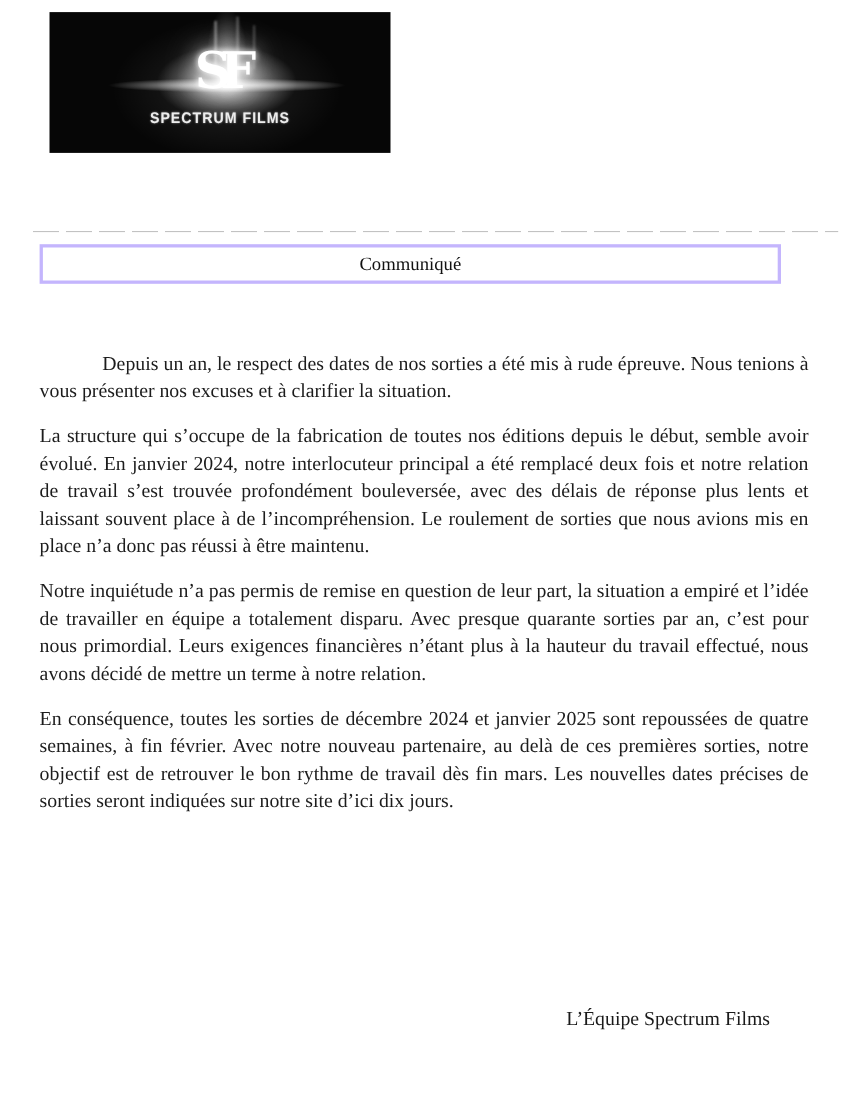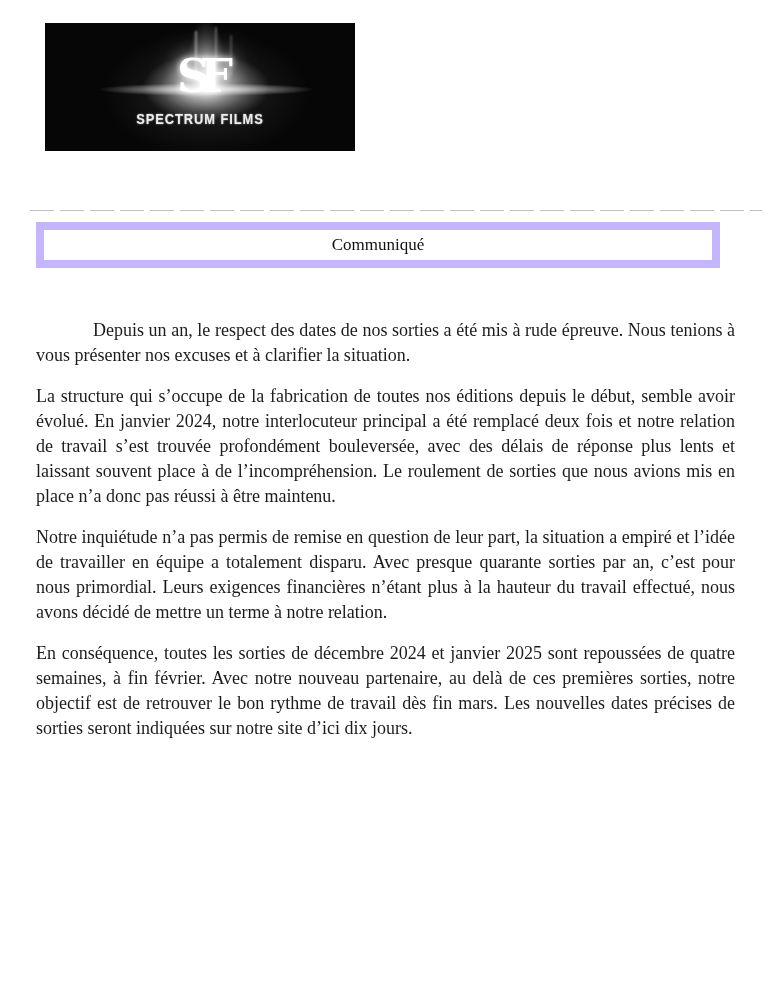--- a/index.html
+++ b/index.html
@@ -14,7 +14,7 @@
 
   
   .logo {
-    position:absolute; left:45px; top:23px;
+    position:absolute; left:45px; top:11px;
     width:310px; height:128px;
     background:#060606;
     overflow:hidden;

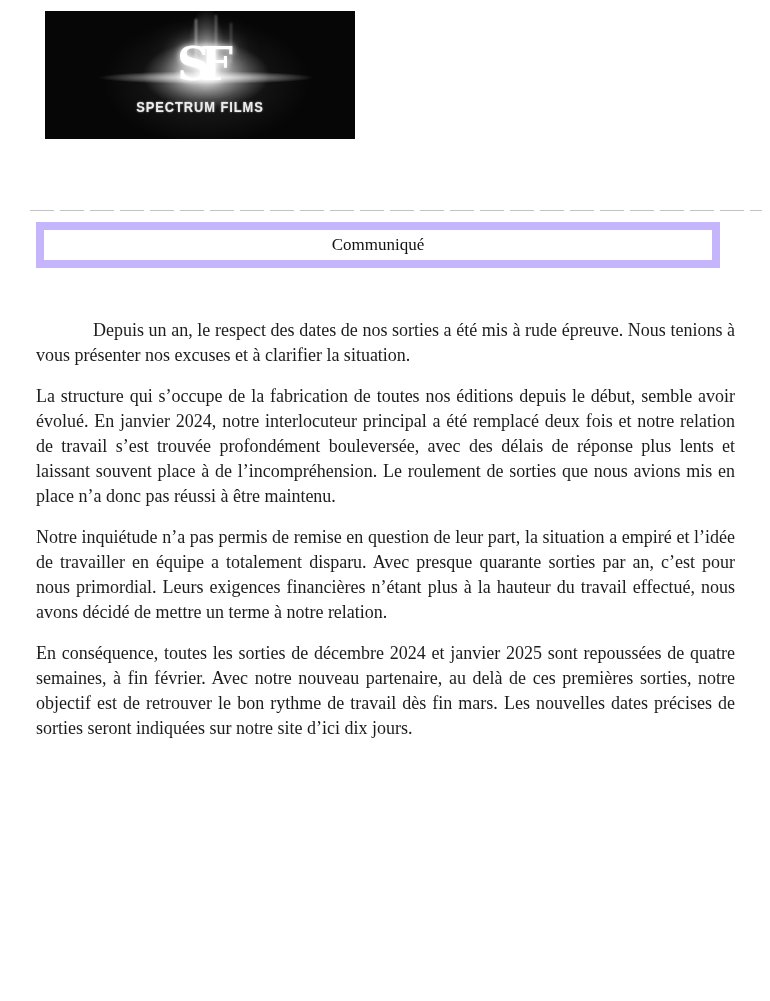--- a/index.html
+++ b/index.html
@@ -66,7 +66,7 @@
   .notice-box {
     position:absolute; top:222px; left:36px;
     width:668px; height:30px;
-    border:8px solid #c4b5fd;
+    border:3px solid #c4b5fd;
     background:#ffffff;
     display:flex; align-items:center; justify-content:center;
     font-size:17px; color:#111111;

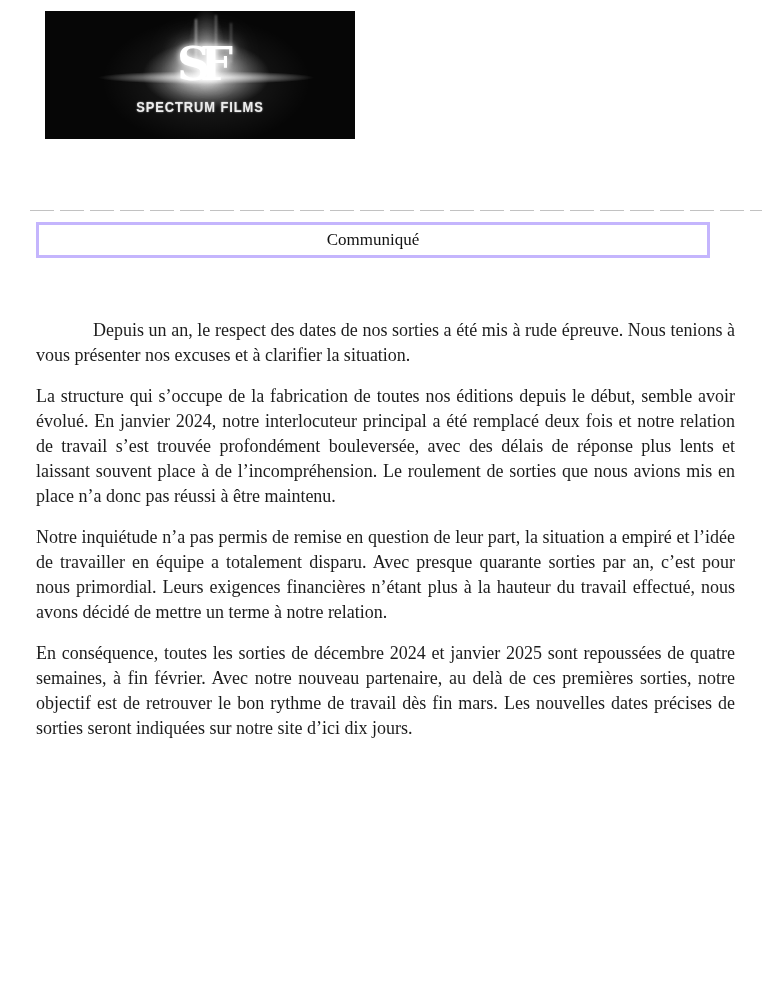--- a/index.html
+++ b/index.html
@@ -115,6 +115,7 @@
     <p>En conséquence, toutes les sorties de décembre 2024 et janvier 2025 sont repoussées de quatre semaines, à fin février. Avec notre nouveau partenaire, au delà de ces premières sorties, notre objectif est de retrouver le bon rythme de travail dès fin mars. Les nouvelles dates précises de sorties seront indiquées sur notre site d’ici dix jours.</p>
   </div>
 
+  <div class="signature">L’Équipe Spectrum Films</div>
 
 </div>
 

